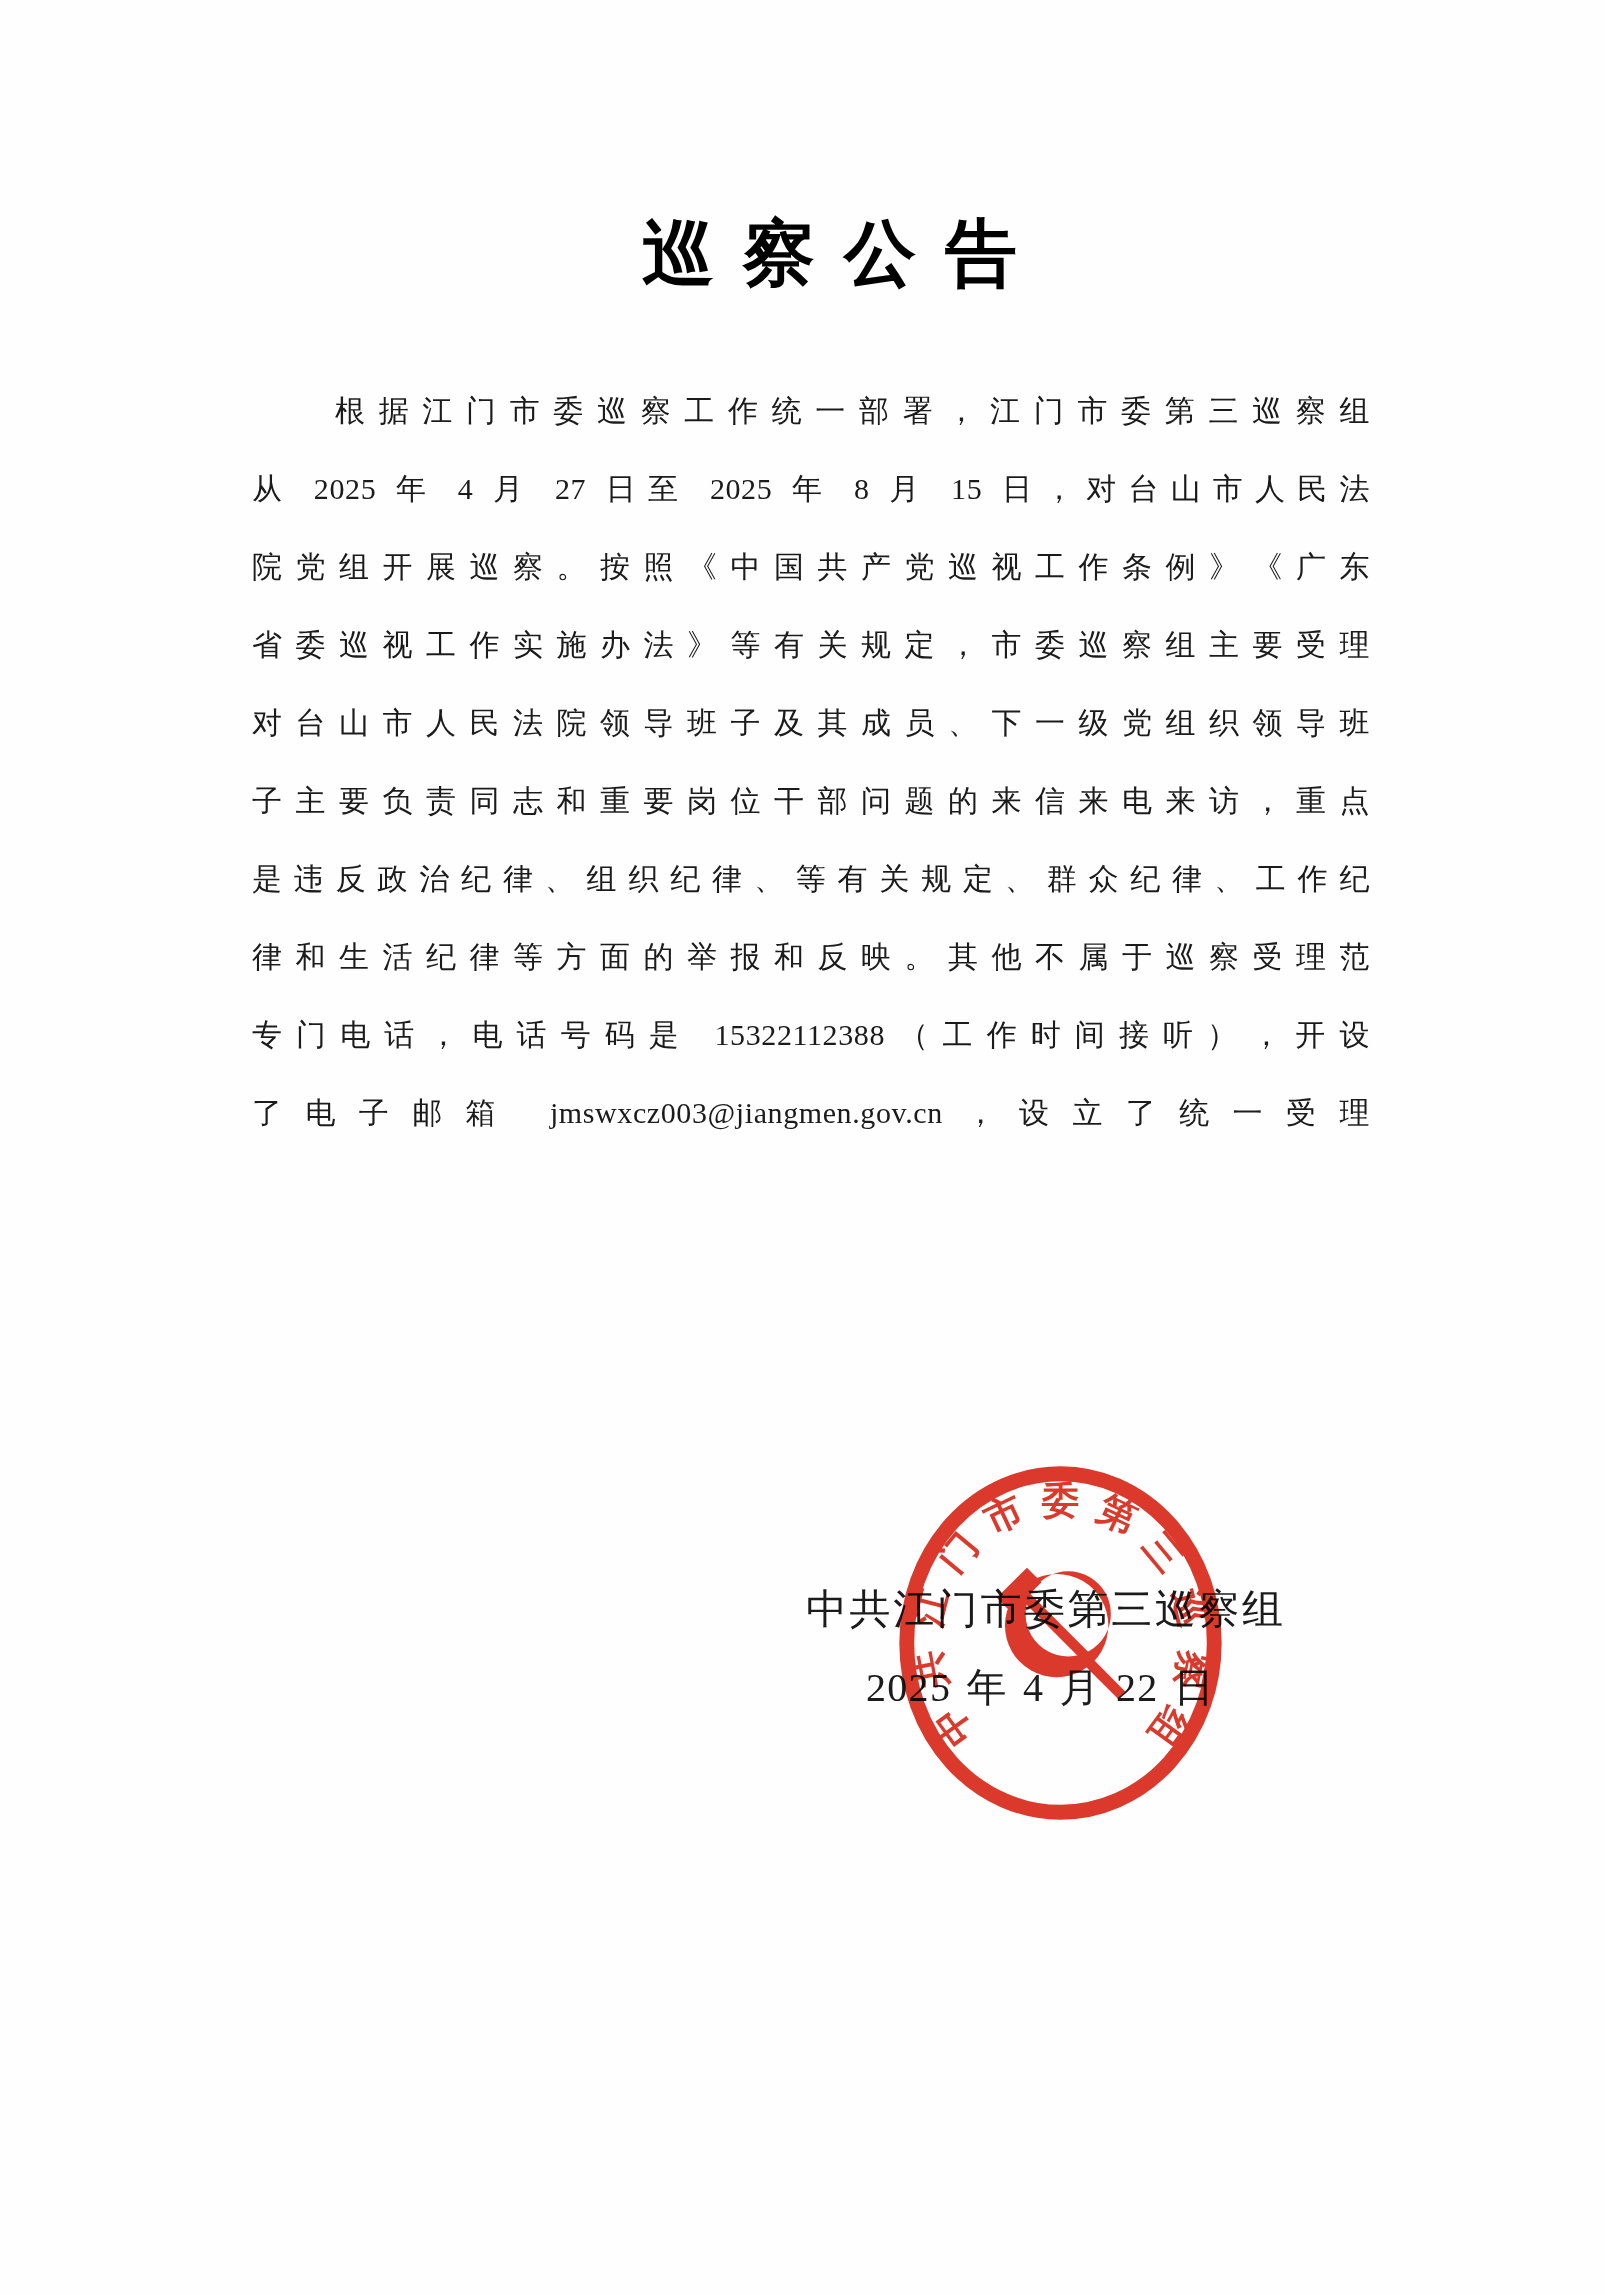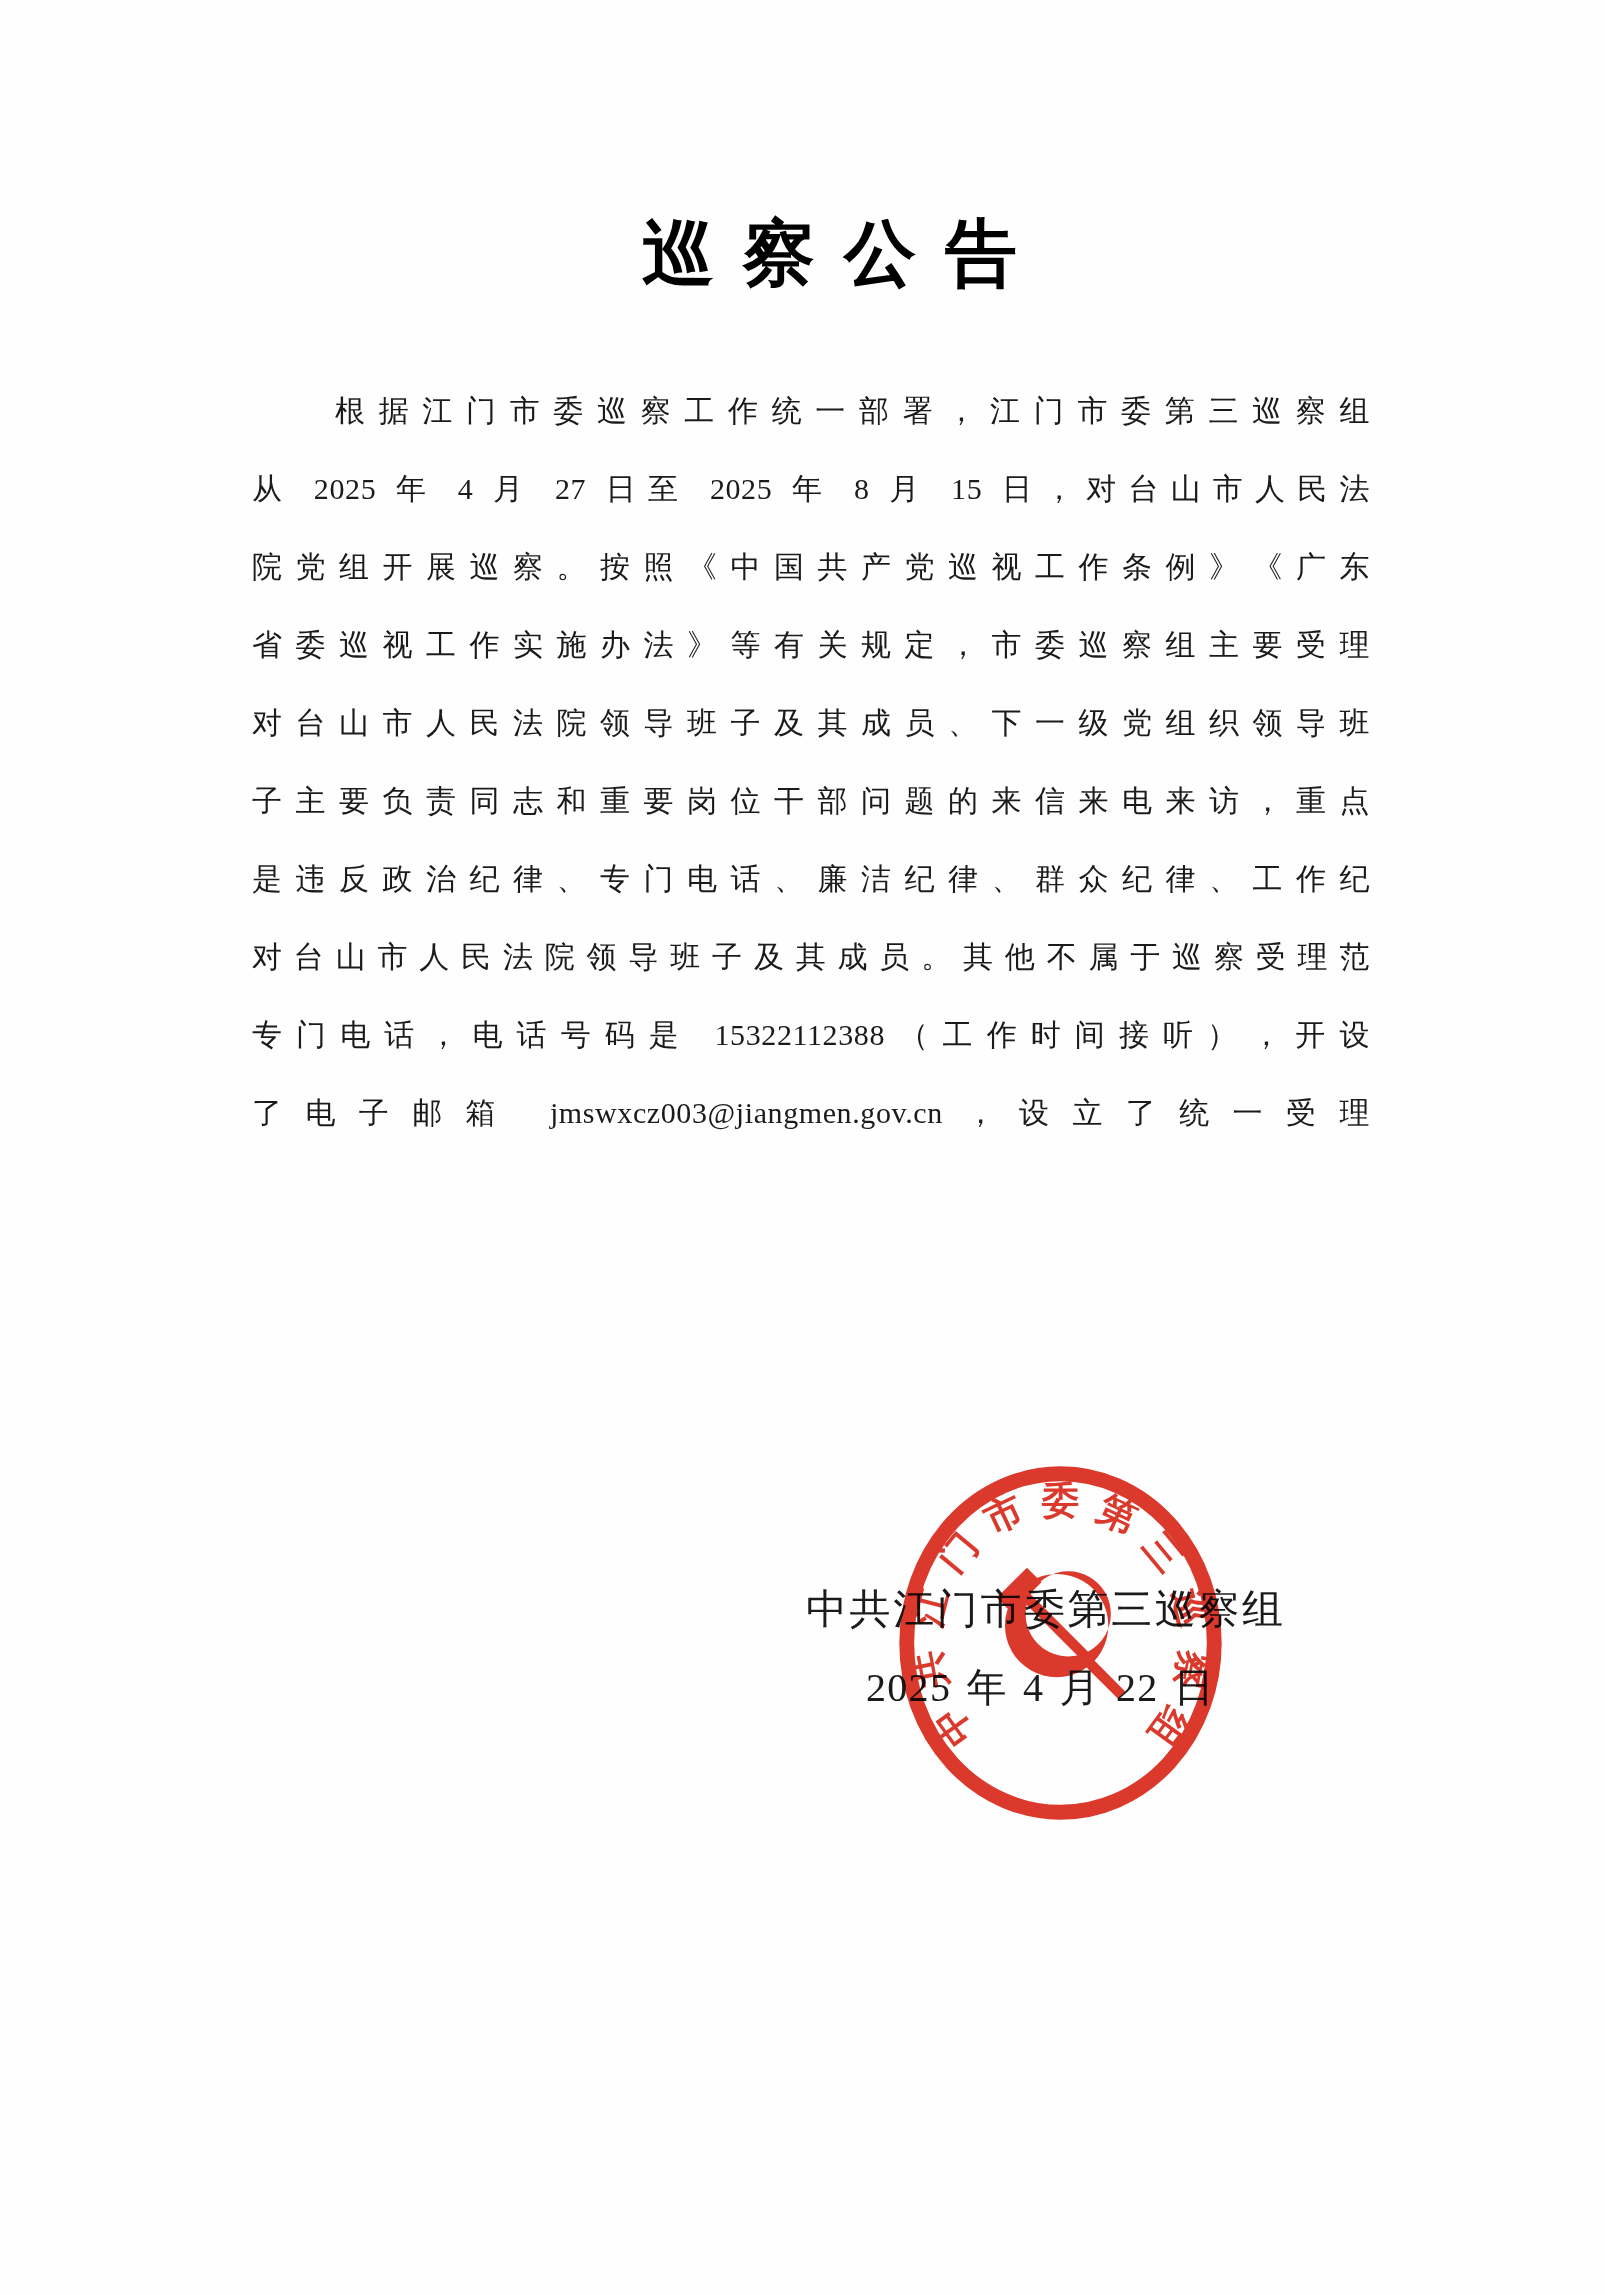--- a/index.html
+++ b/index.html
@@ -101,7 +101,7 @@
       <div class="line">省委巡视工作实施办法》等有关规定，市委巡察组主要受理</div>
       <div class="line">对台山市人民法院领导班子及其成员、下一级党组织领导班</div>
       <div class="line">子主要负责同志和重要岗位干部问题的来信来电来访，重点</div>
-      <div class="line">是违反政治纪律、专门电话、廉洁纪律、群众纪律、工作纪</div>
+      <div class="line">是违反政治纪律、组织纪律、等有关规定、群众纪律、工作纪</div>
       <div class="line">对台山市人民法院领导班子及其成员。其他不属于巡察受理范</div>
       <div class="line">专门电话，电话号码是 15322112388（工作时间接听），开设</div>
       <div class="line">了电子邮箱 jmswxcz003@jiangmen.gov.cn，设立了统一受理</div>

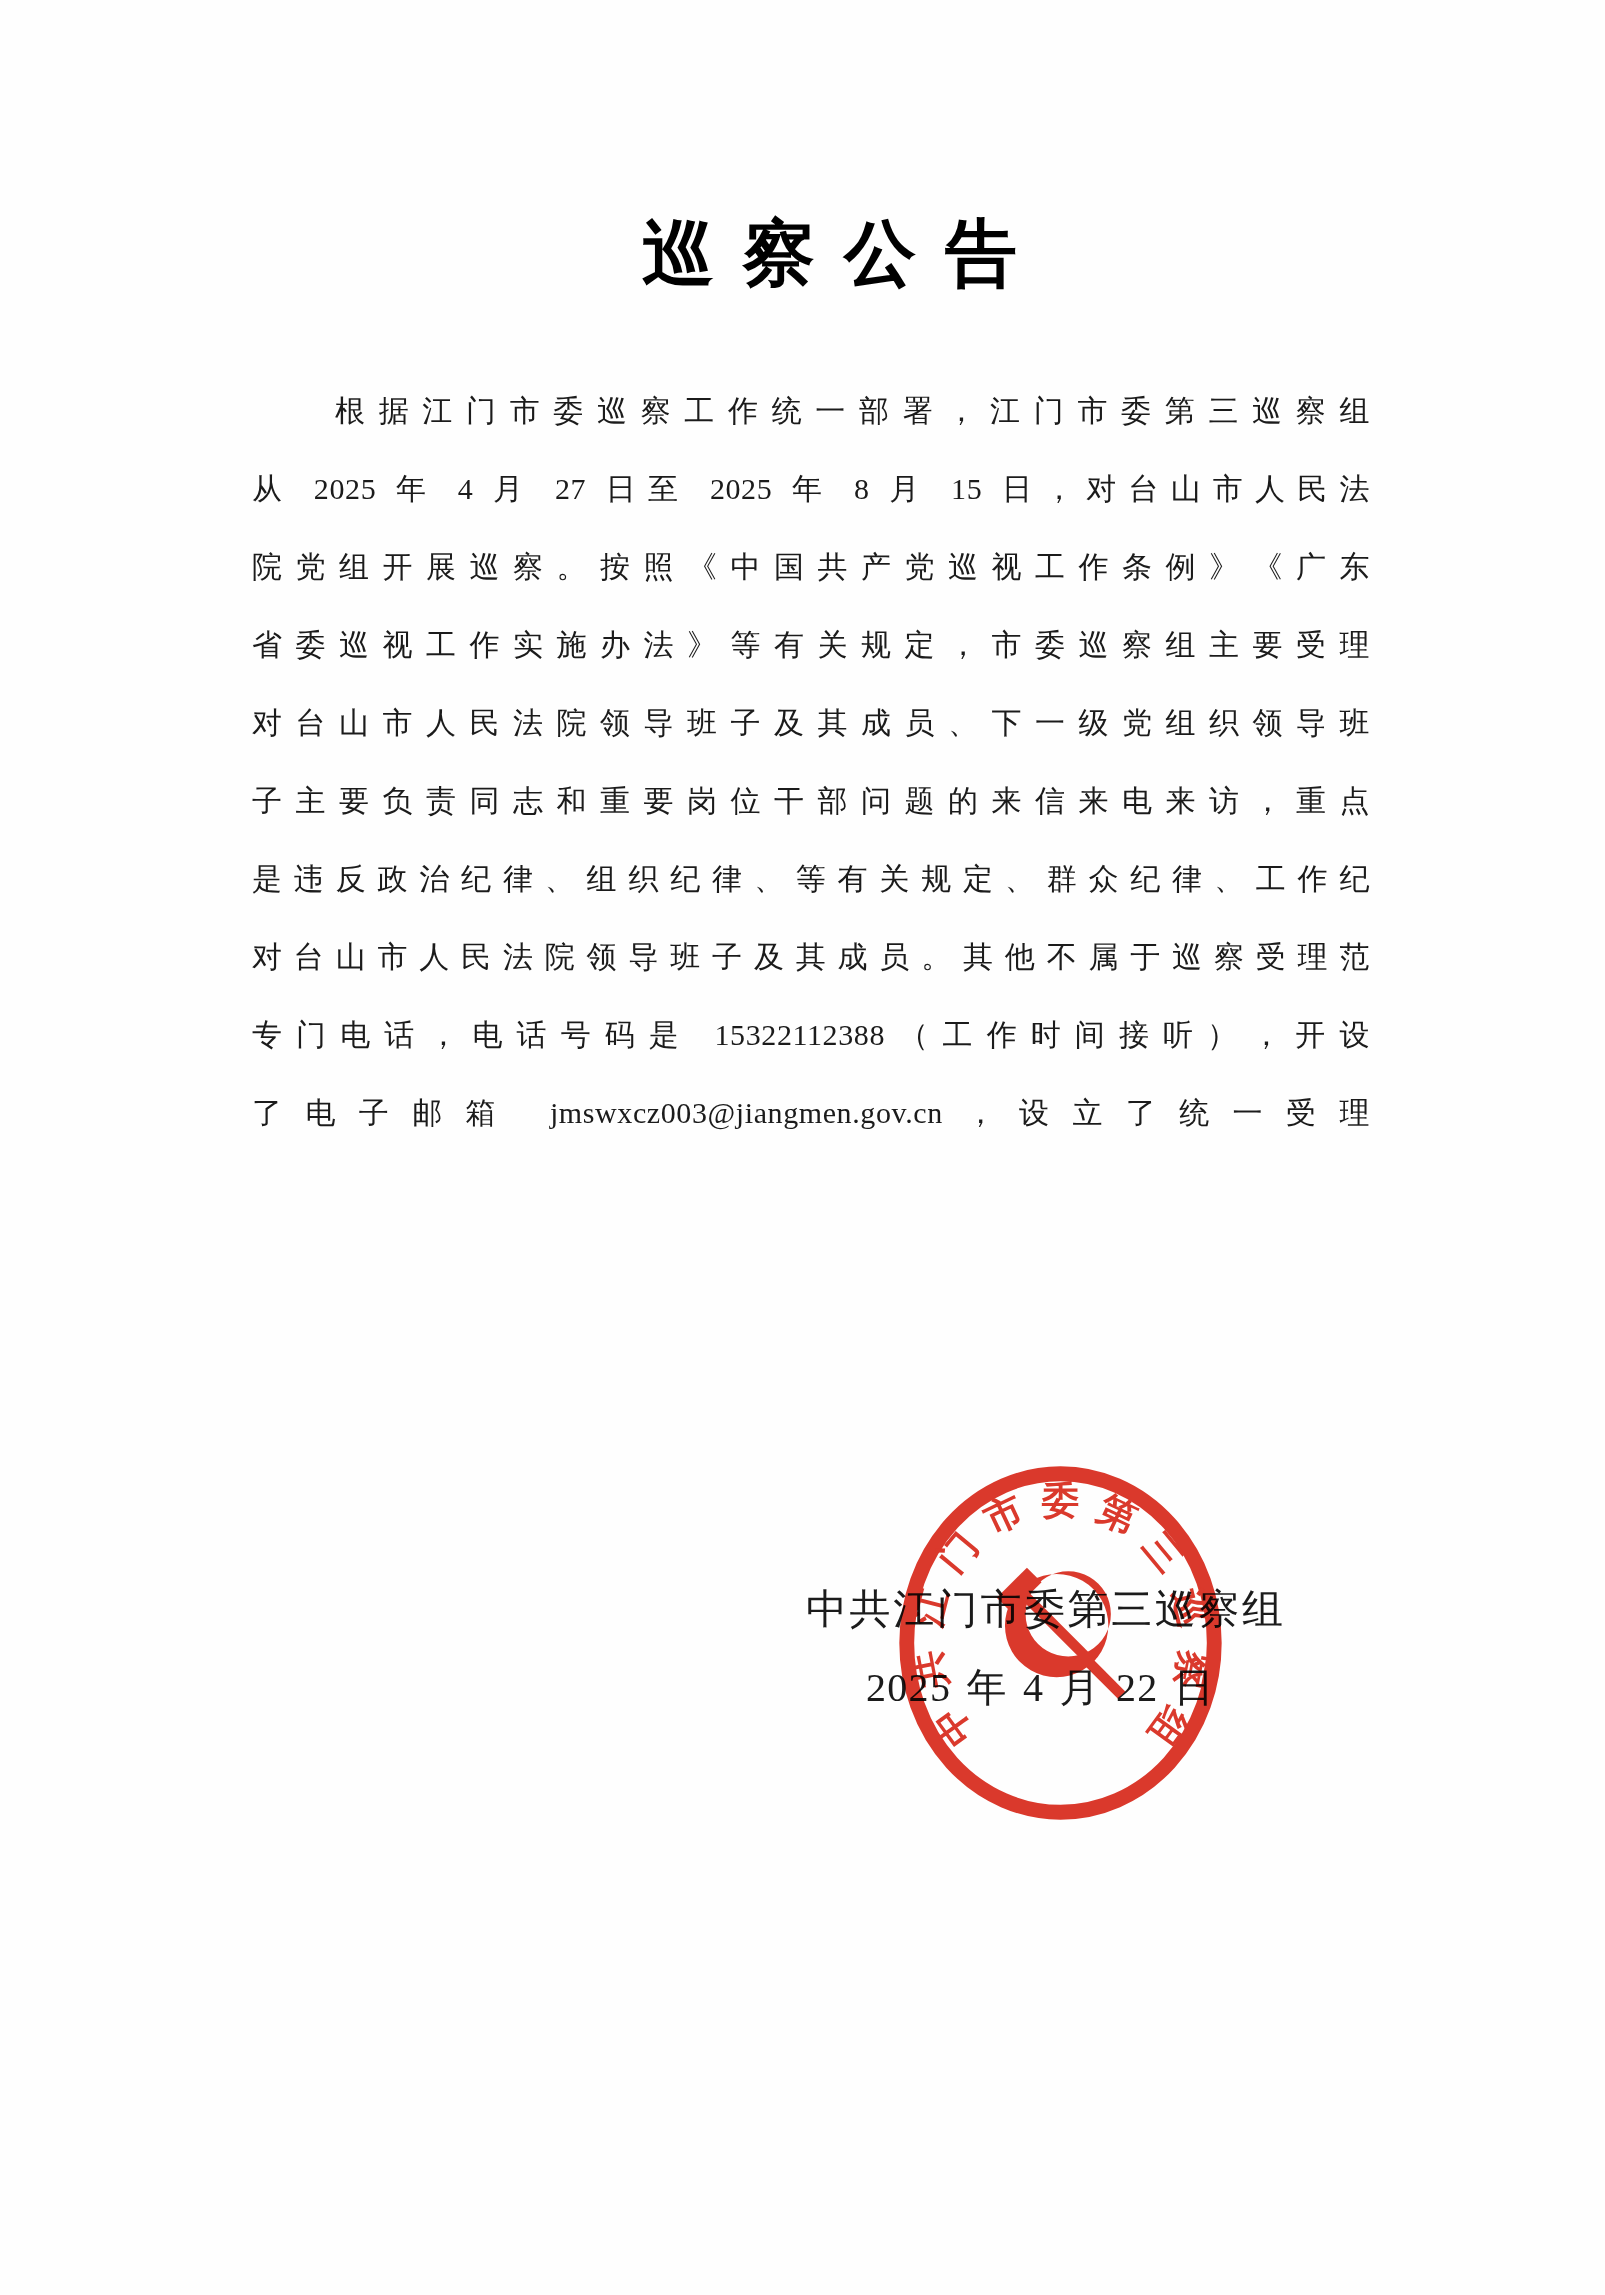--- a/index.html
+++ b/index.html
@@ -102,7 +102,7 @@
       <div class="line">对台山市人民法院领导班子及其成员、下一级党组织领导班</div>
       <div class="line">子主要负责同志和重要岗位干部问题的来信来电来访，重点</div>
       <div class="line">是违反政治纪律、组织纪律、等有关规定、群众纪律、工作纪</div>
-      <div class="line">对台山市人民法院领导班子及其成员。其他不属于巡察受理范</div>
+      <div class="line">律和生活纪律等方面的举报和反映。其他不属于巡察受理范</div>
       <div class="line">专门电话，电话号码是 15322112388（工作时间接听），开设</div>
       <div class="line">了电子邮箱 jmswxcz003@jiangmen.gov.cn，设立了统一受理</div>
     </div>

